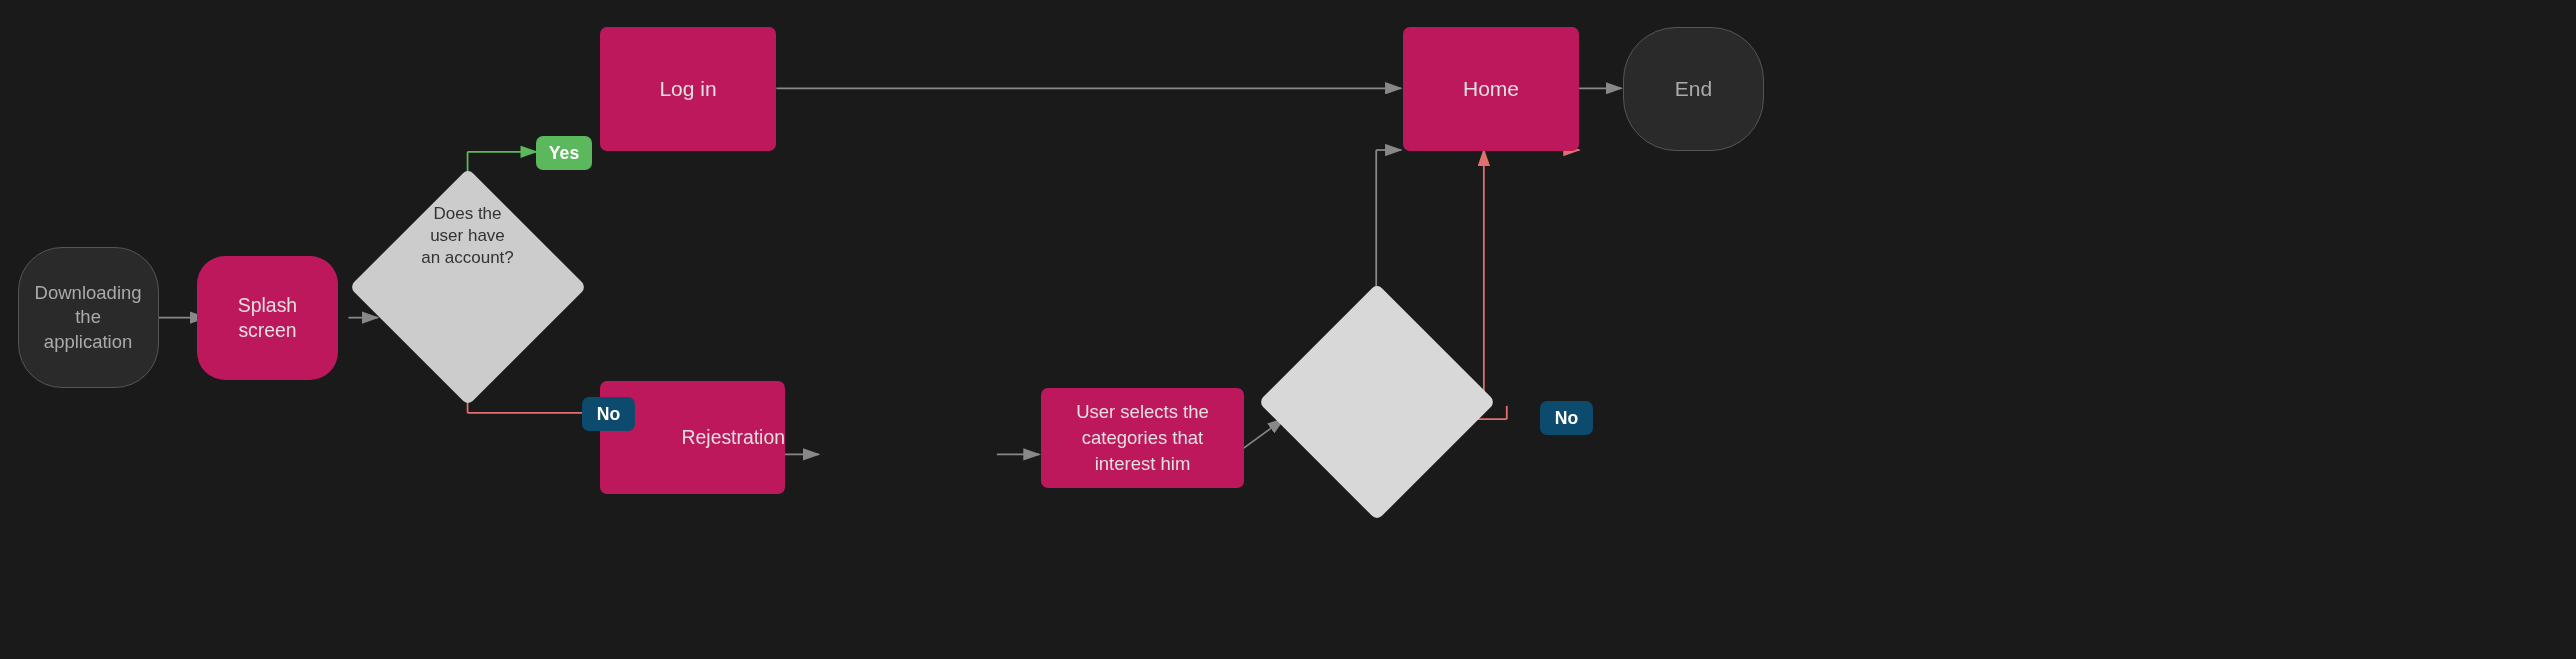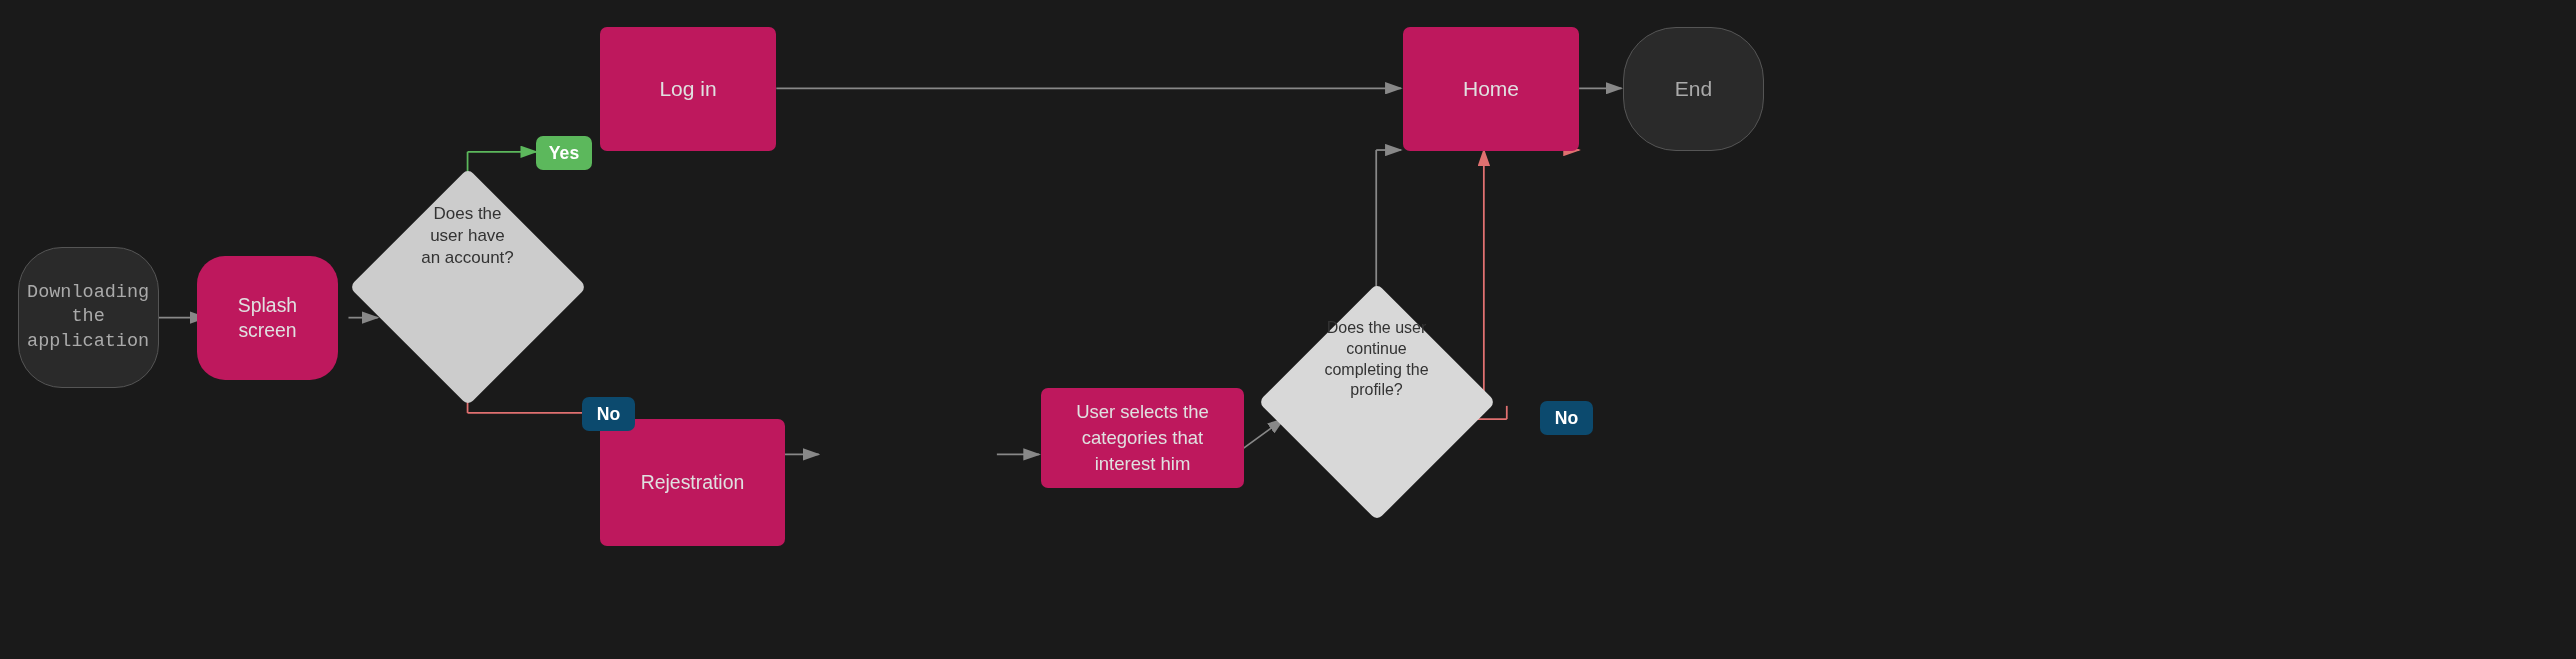--- a/index.html
+++ b/index.html
@@ -174,7 +174,7 @@
   </svg>
 
   <div class="node node-rounded" style="left:17.6px; top:247px; width:141px; height:141px;">
-    <span style="white-space:pre-line; font-size:18.5px;font-family:Liberation Mono, monospace;">Downloading
+    <span style="white-space:pre-line; font-size:18.5px;">Downloading
 the
 application</span>
   </div>

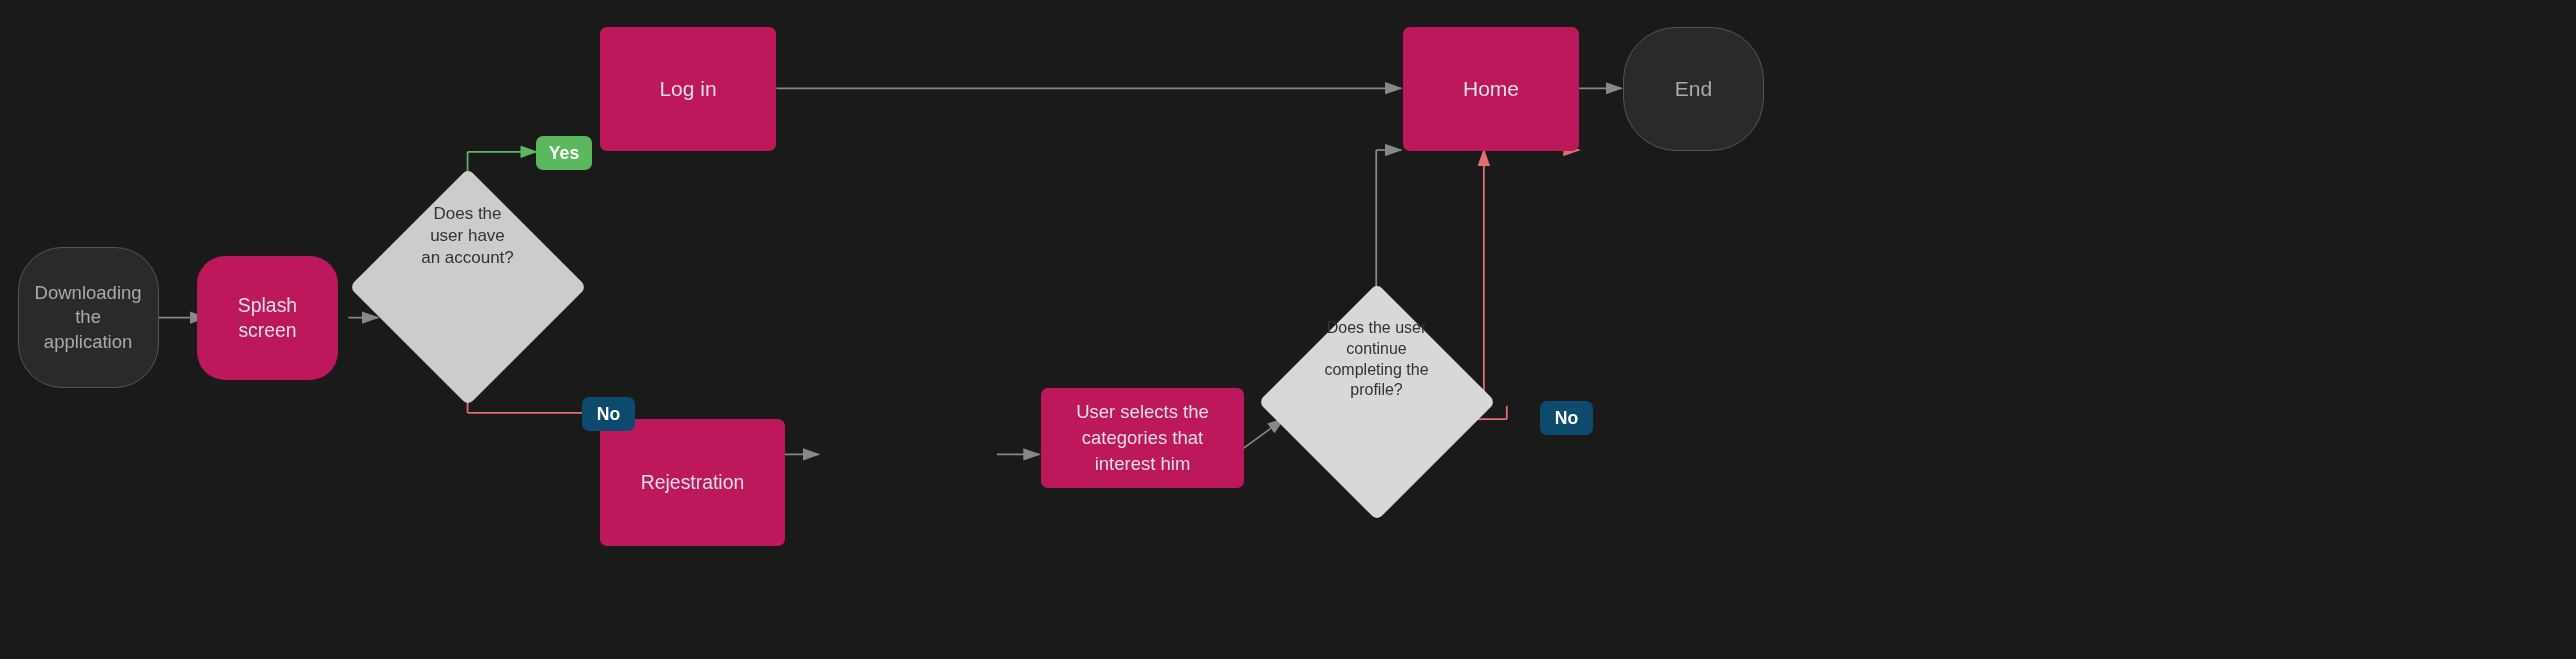--- a/index.html
+++ b/index.html
@@ -223,7 +223,6 @@
   <div class="node node-diamond" style="left:1262px; top:318px; width:229px; height:229px;">
     <div class="diamond-inner">
       <div class="diamond-shape diamond-shape-light" style="width:168px; height:168px;"></div>
-      <span class="diamond-text" style="font-size:16px;">Does the user<br>continue<br>completing the<br>profile?</span>
     </div>
   </div>
 

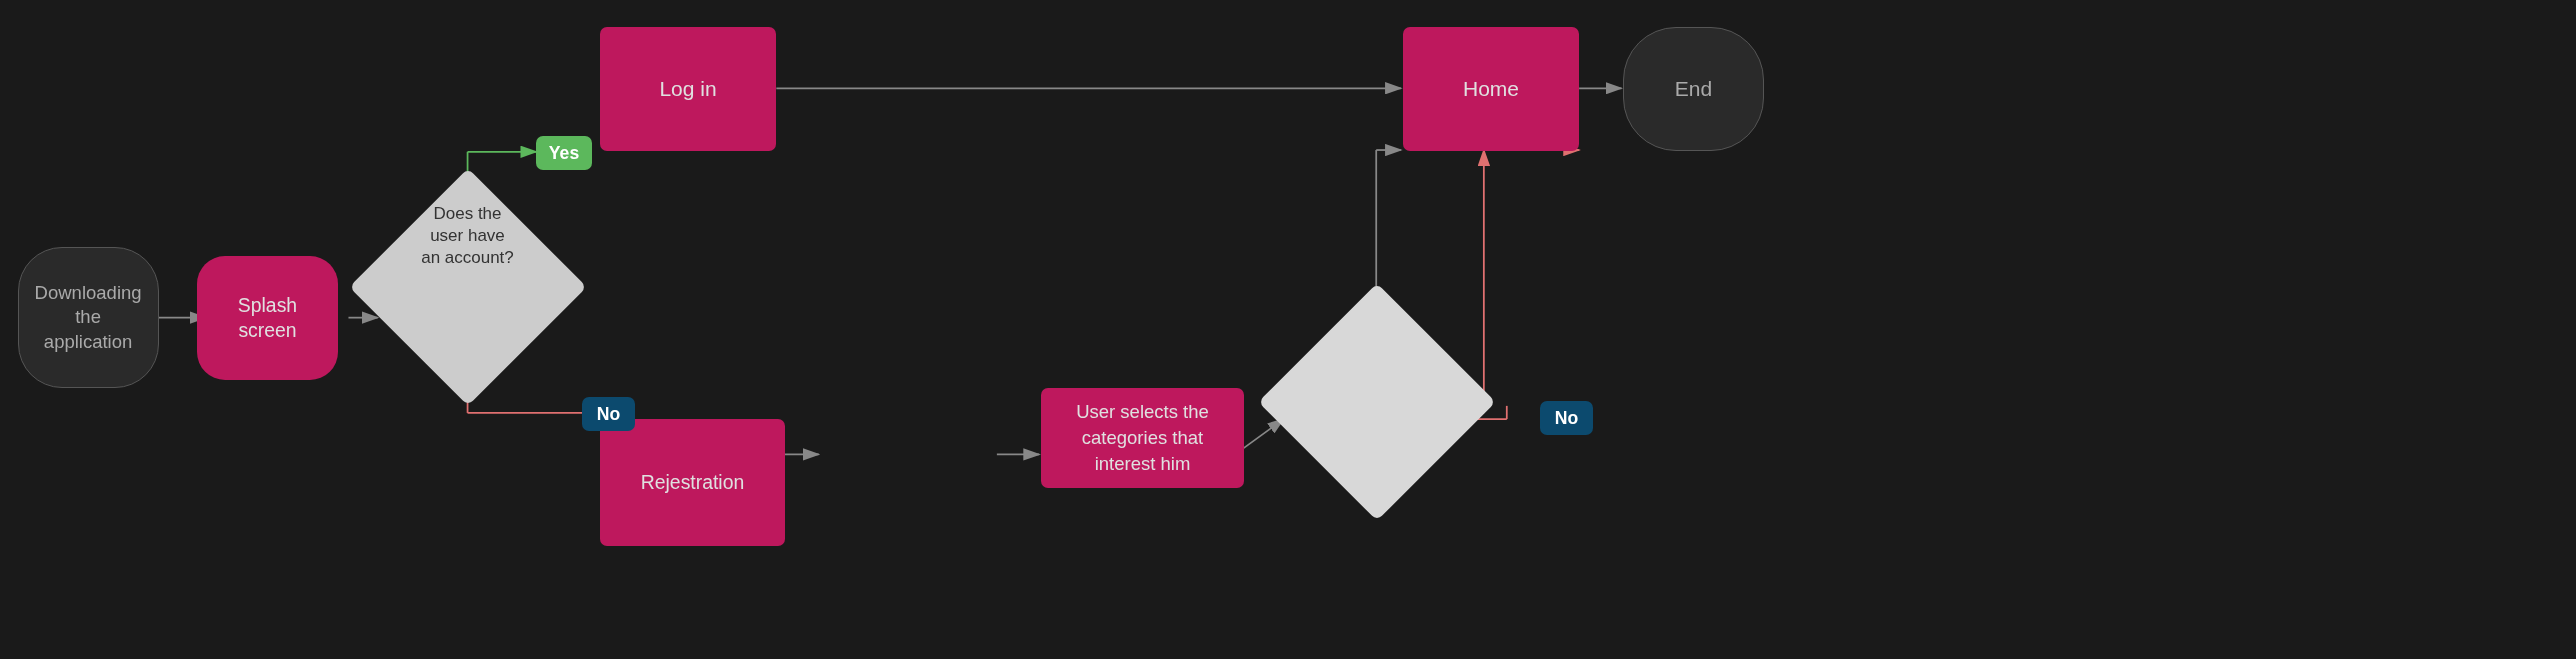--- a/index.html
+++ b/index.html
@@ -211,7 +211,7 @@
     <span>No</span>
   </div>
 
-  <div class="node node-rect" style="left:600px; top:419px; width:185px; height:127px;">
+  <div class="node node-rect" style="left:600px; top:381px; width:185px; height:113px;justify-content:flex-end;">
     <span style="font-size:19.4px;">Rejestration</span>
   </div>
 

